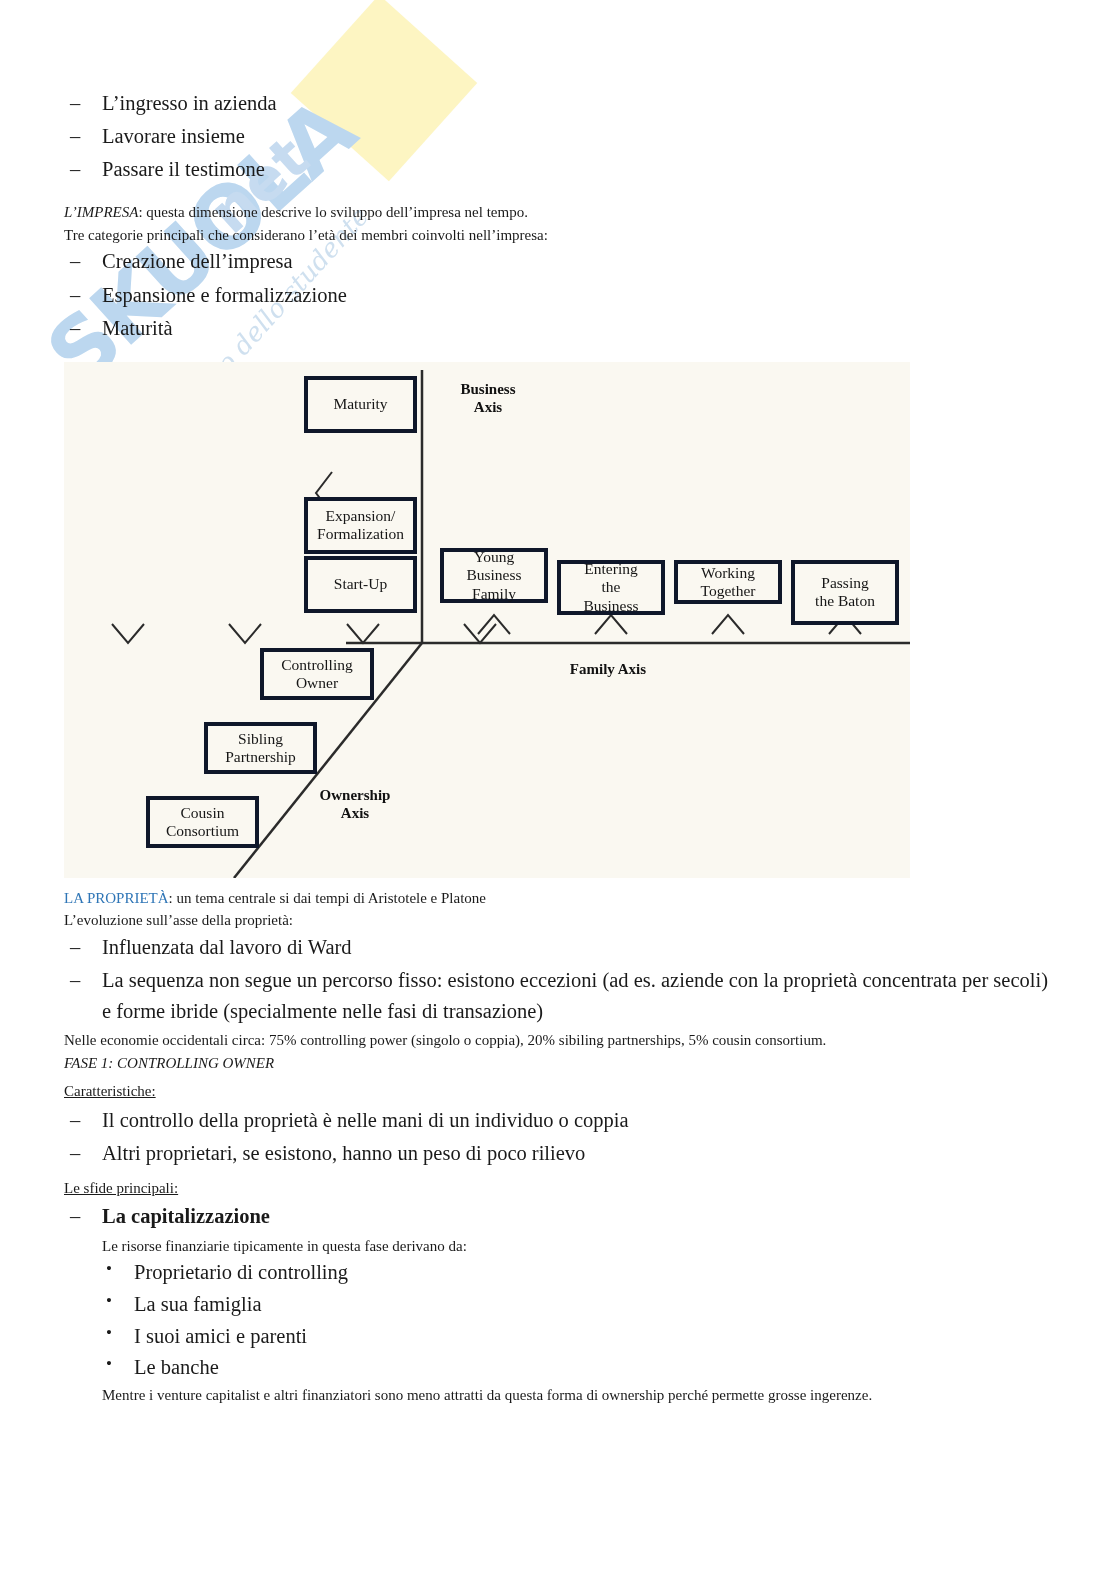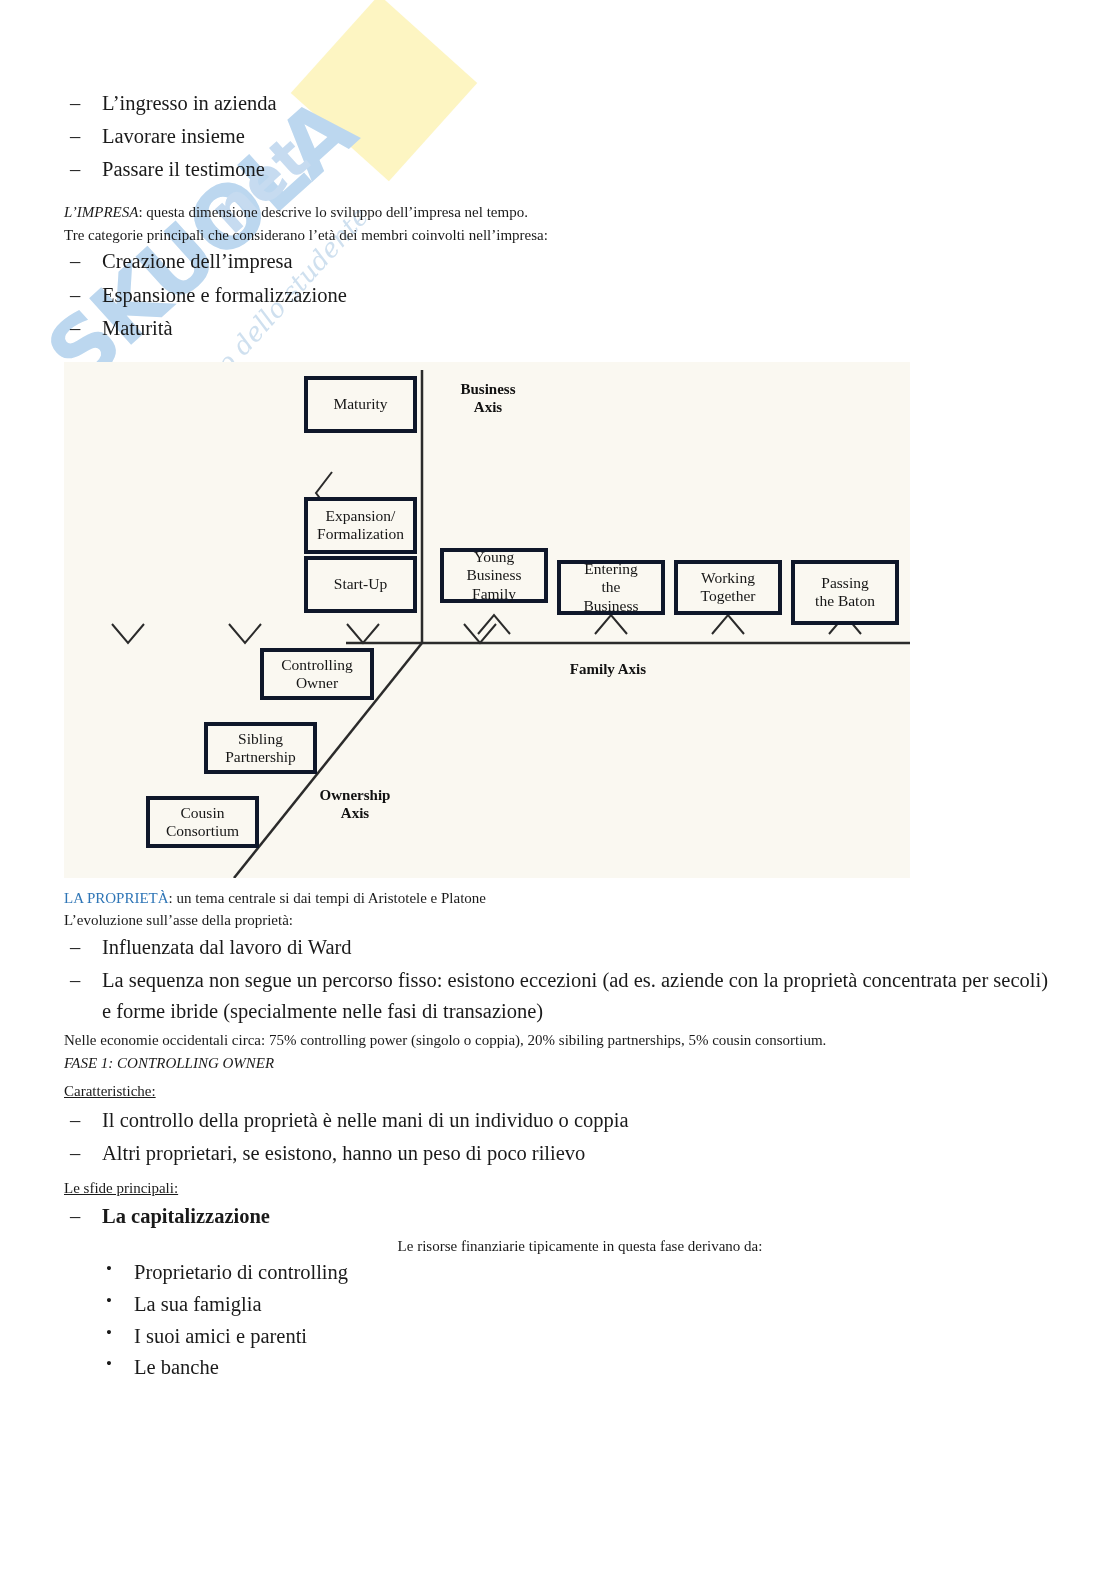--- a/index.html
+++ b/index.html
@@ -237,7 +237,7 @@
     <div class="fbox" style="left:493px; top:198px; width:108px; height:55px;">
       <span>Entering<br>the<br>Business</span>
     </div>
-    <div class="fbox" style="left:610px; top:198px; width:108px; height:55px;">
+    <div class="fbox" style="left:610px; top:198px; width:108px; height:44px;">
       <span>Working<br>Together</span>
     </div>
     <div class="fbox" style="left:727px; top:198px; width:108px; height:65px;">

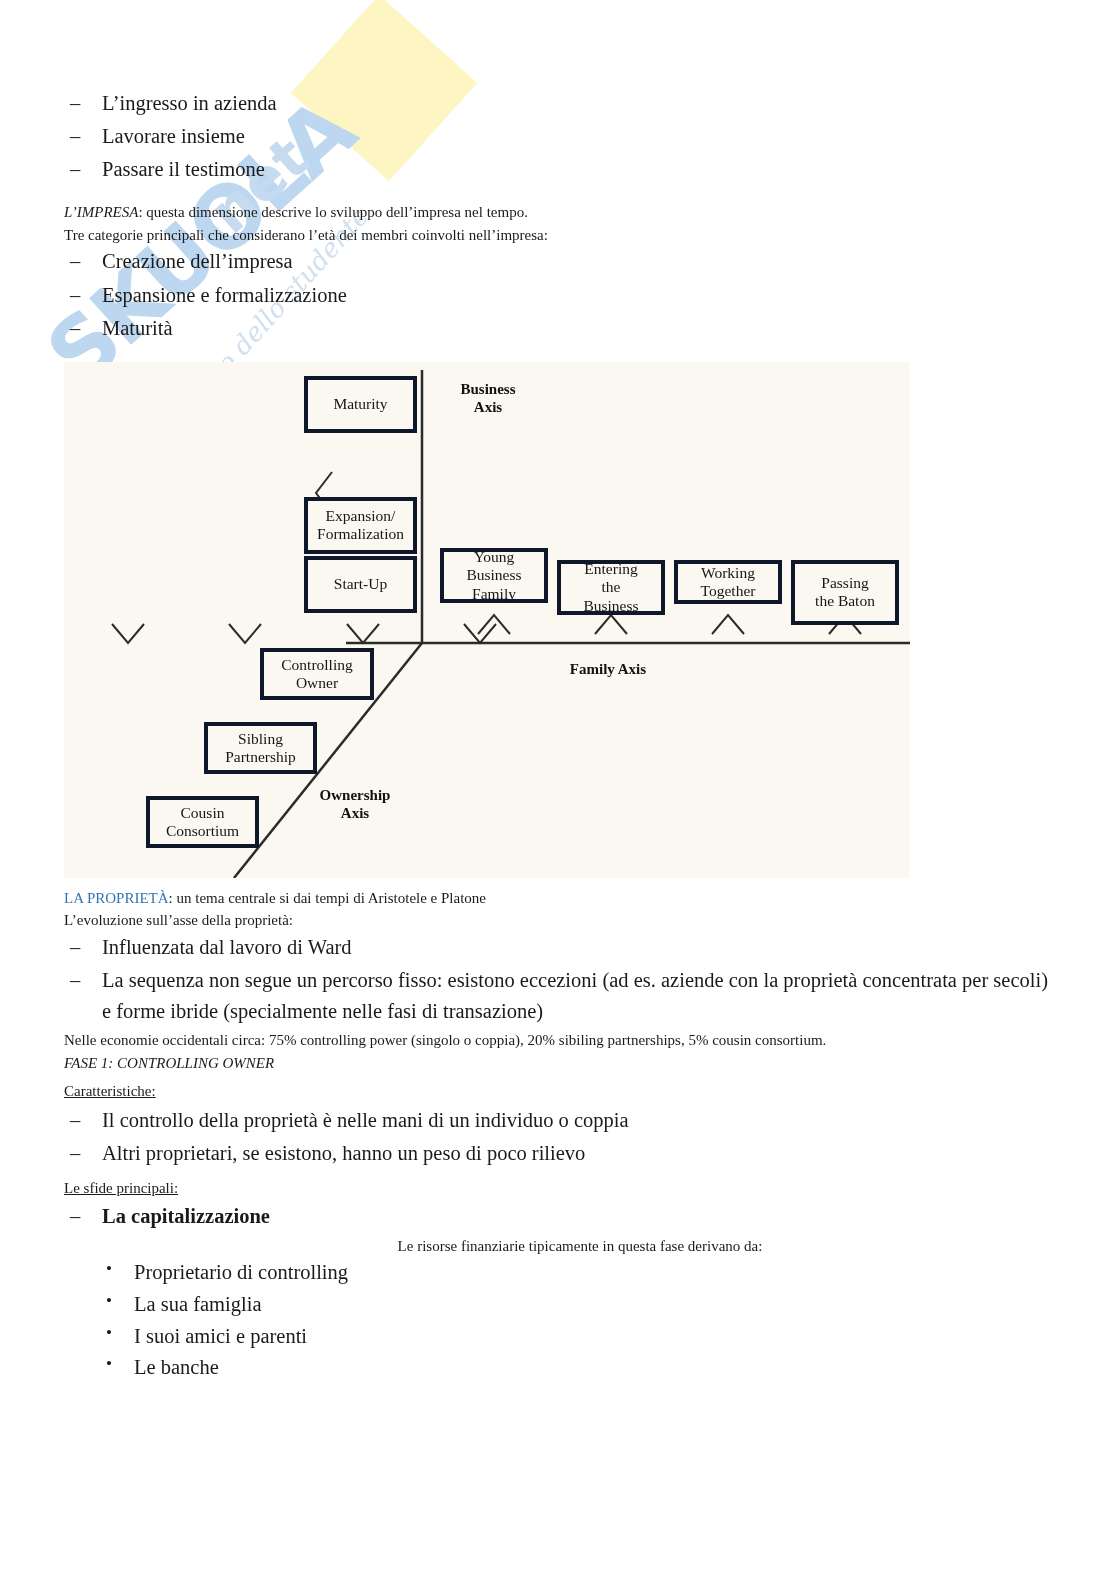--- a/index.html
+++ b/index.html
@@ -111,7 +111,7 @@
     top: -1px;
     font-size: 17px;
   }
-  .indent { padding-left: 38px; text-align: center; }
+  .indent { padding-left: 38px; }
   .it { font-style: italic; }
   .und { text-decoration: underline; }
   .bold { font-weight: bold; }

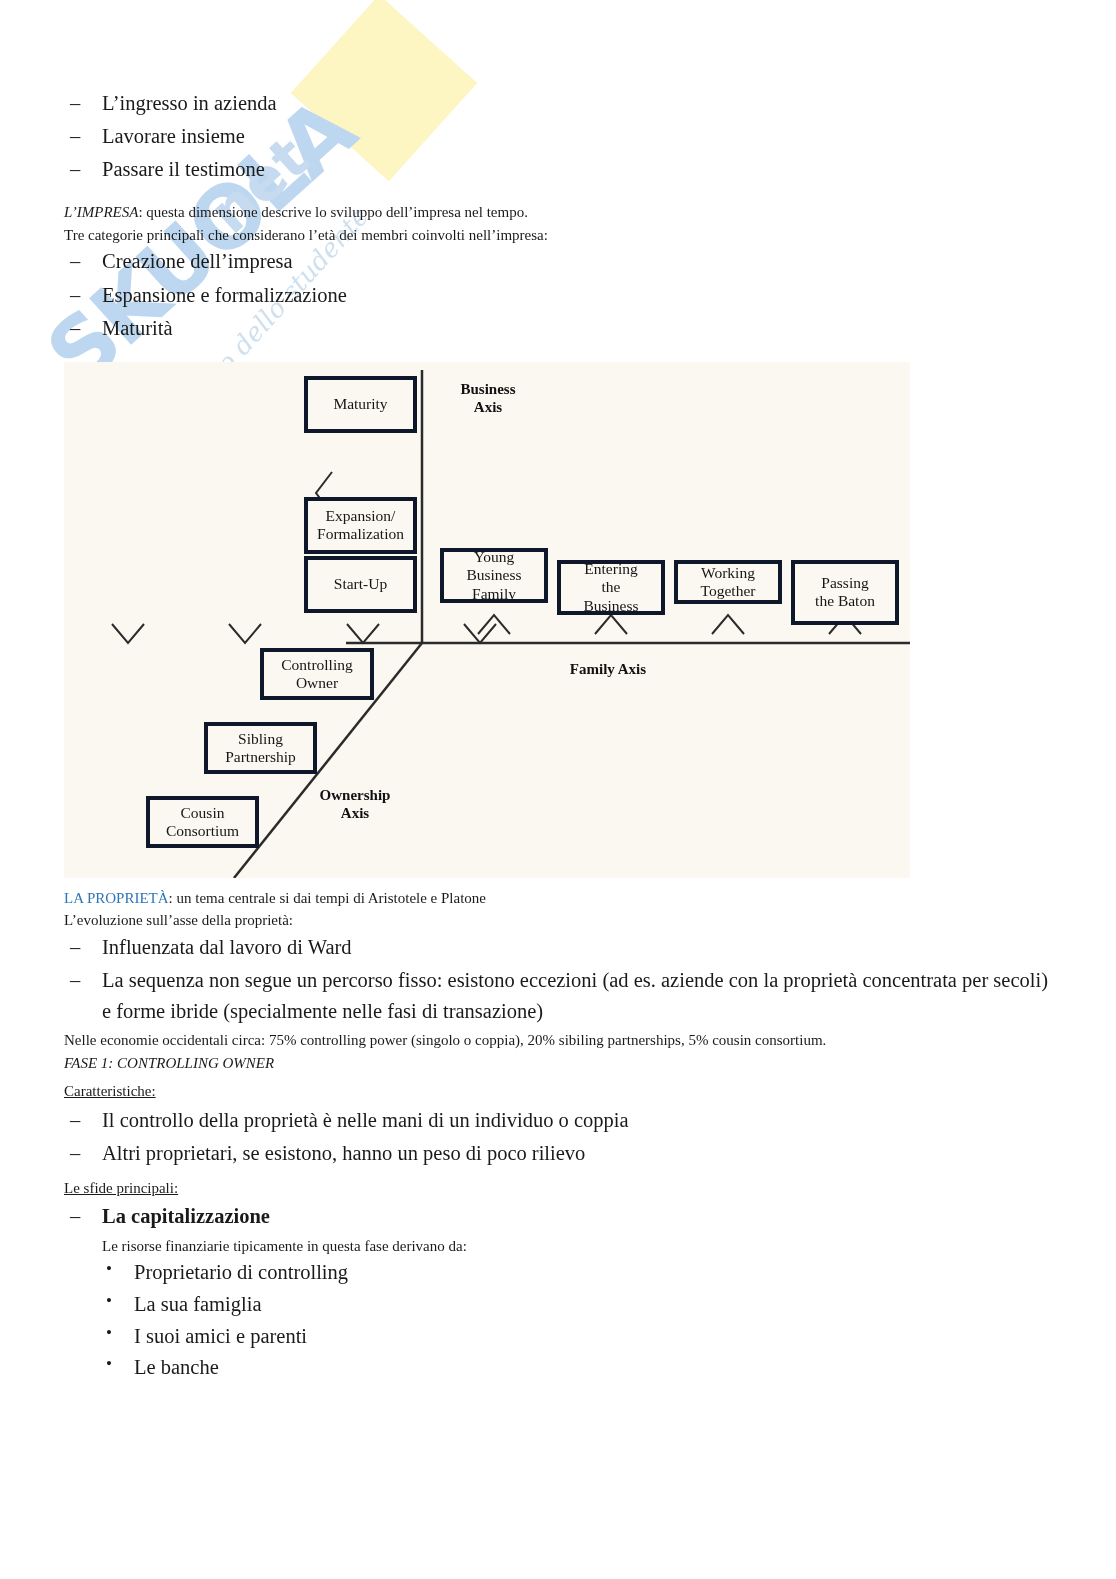--- a/index.html
+++ b/index.html
@@ -296,6 +296,7 @@
     <li><span class="bul">•</span><span>Le banche</span></li>
   </ul>
 
+  <p class="para indent">Mentre i venture capitalist e altri finanziatori sono meno attratti da questa forma di ownership perché permette grosse ingerenze.</p>
 
 </div>
 

